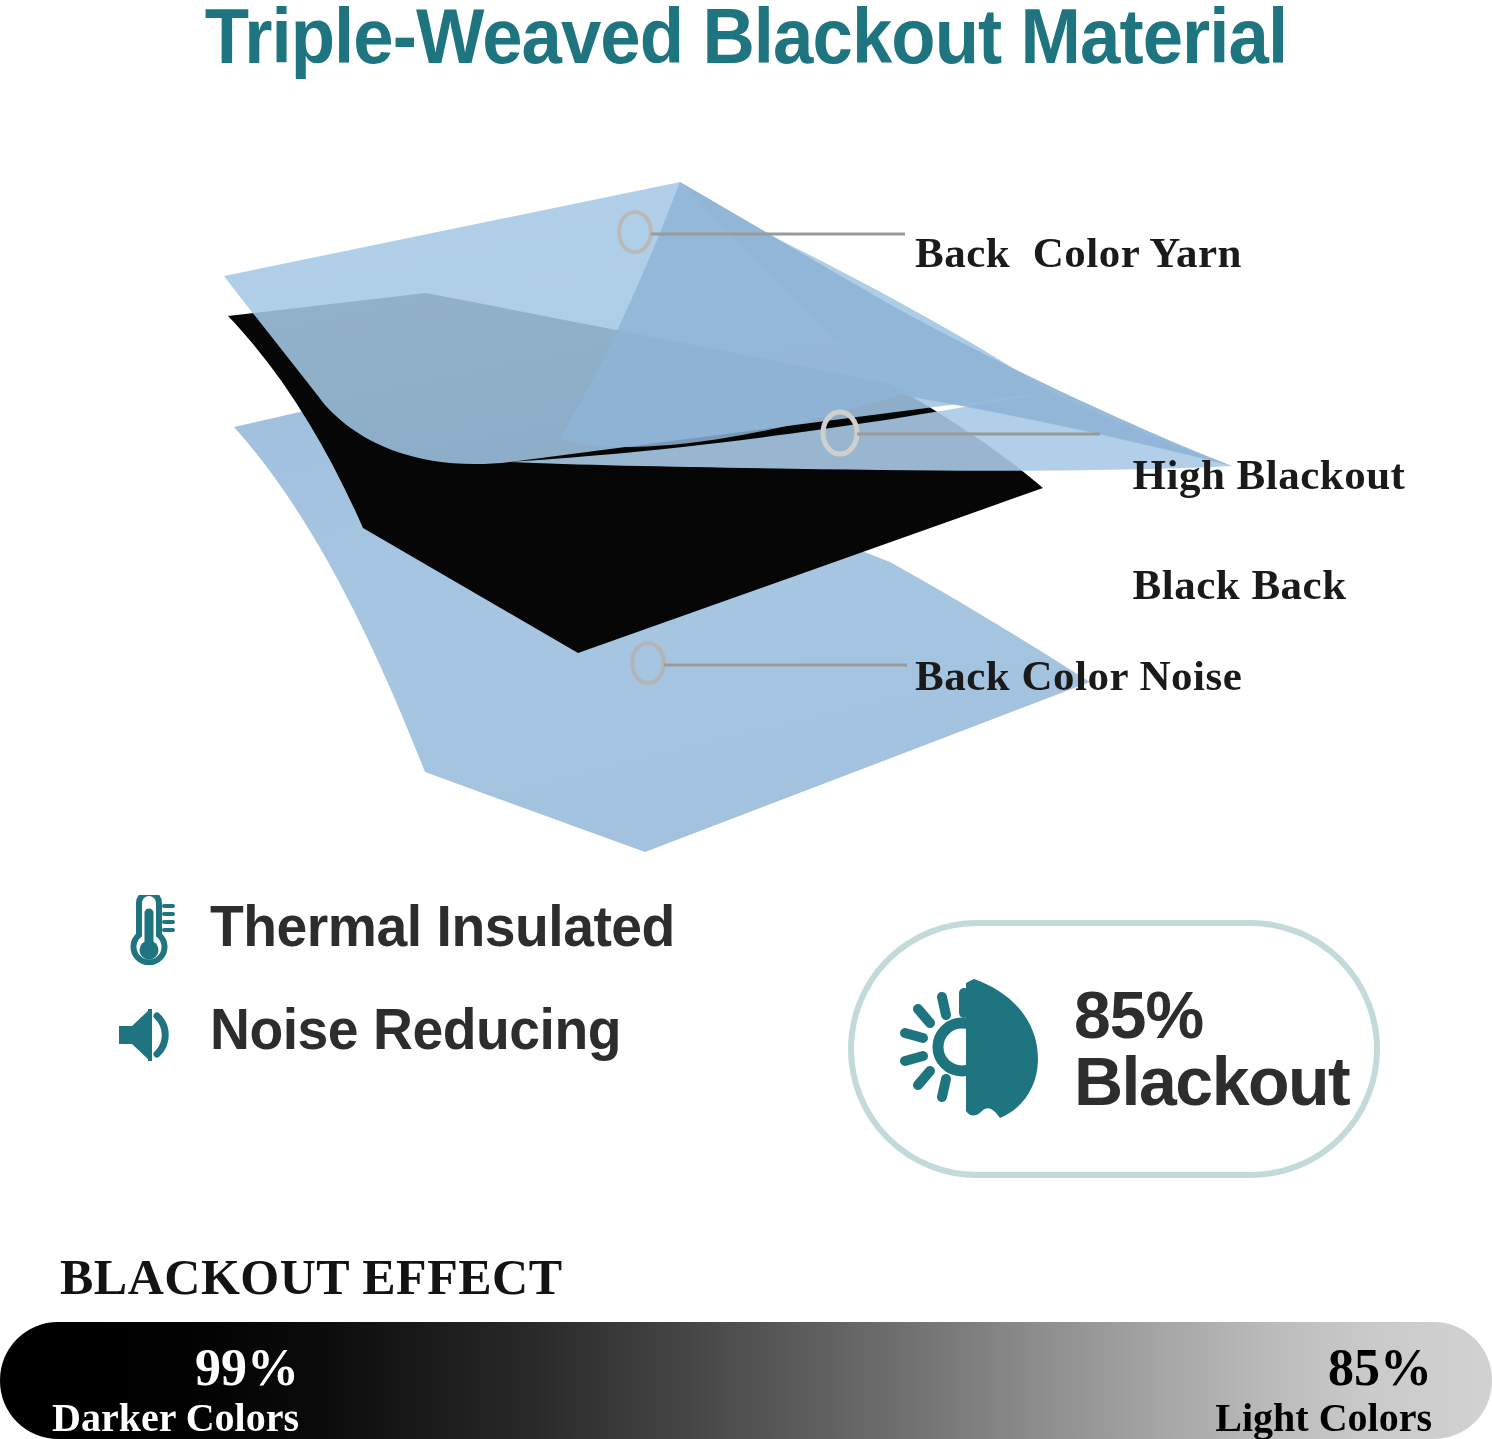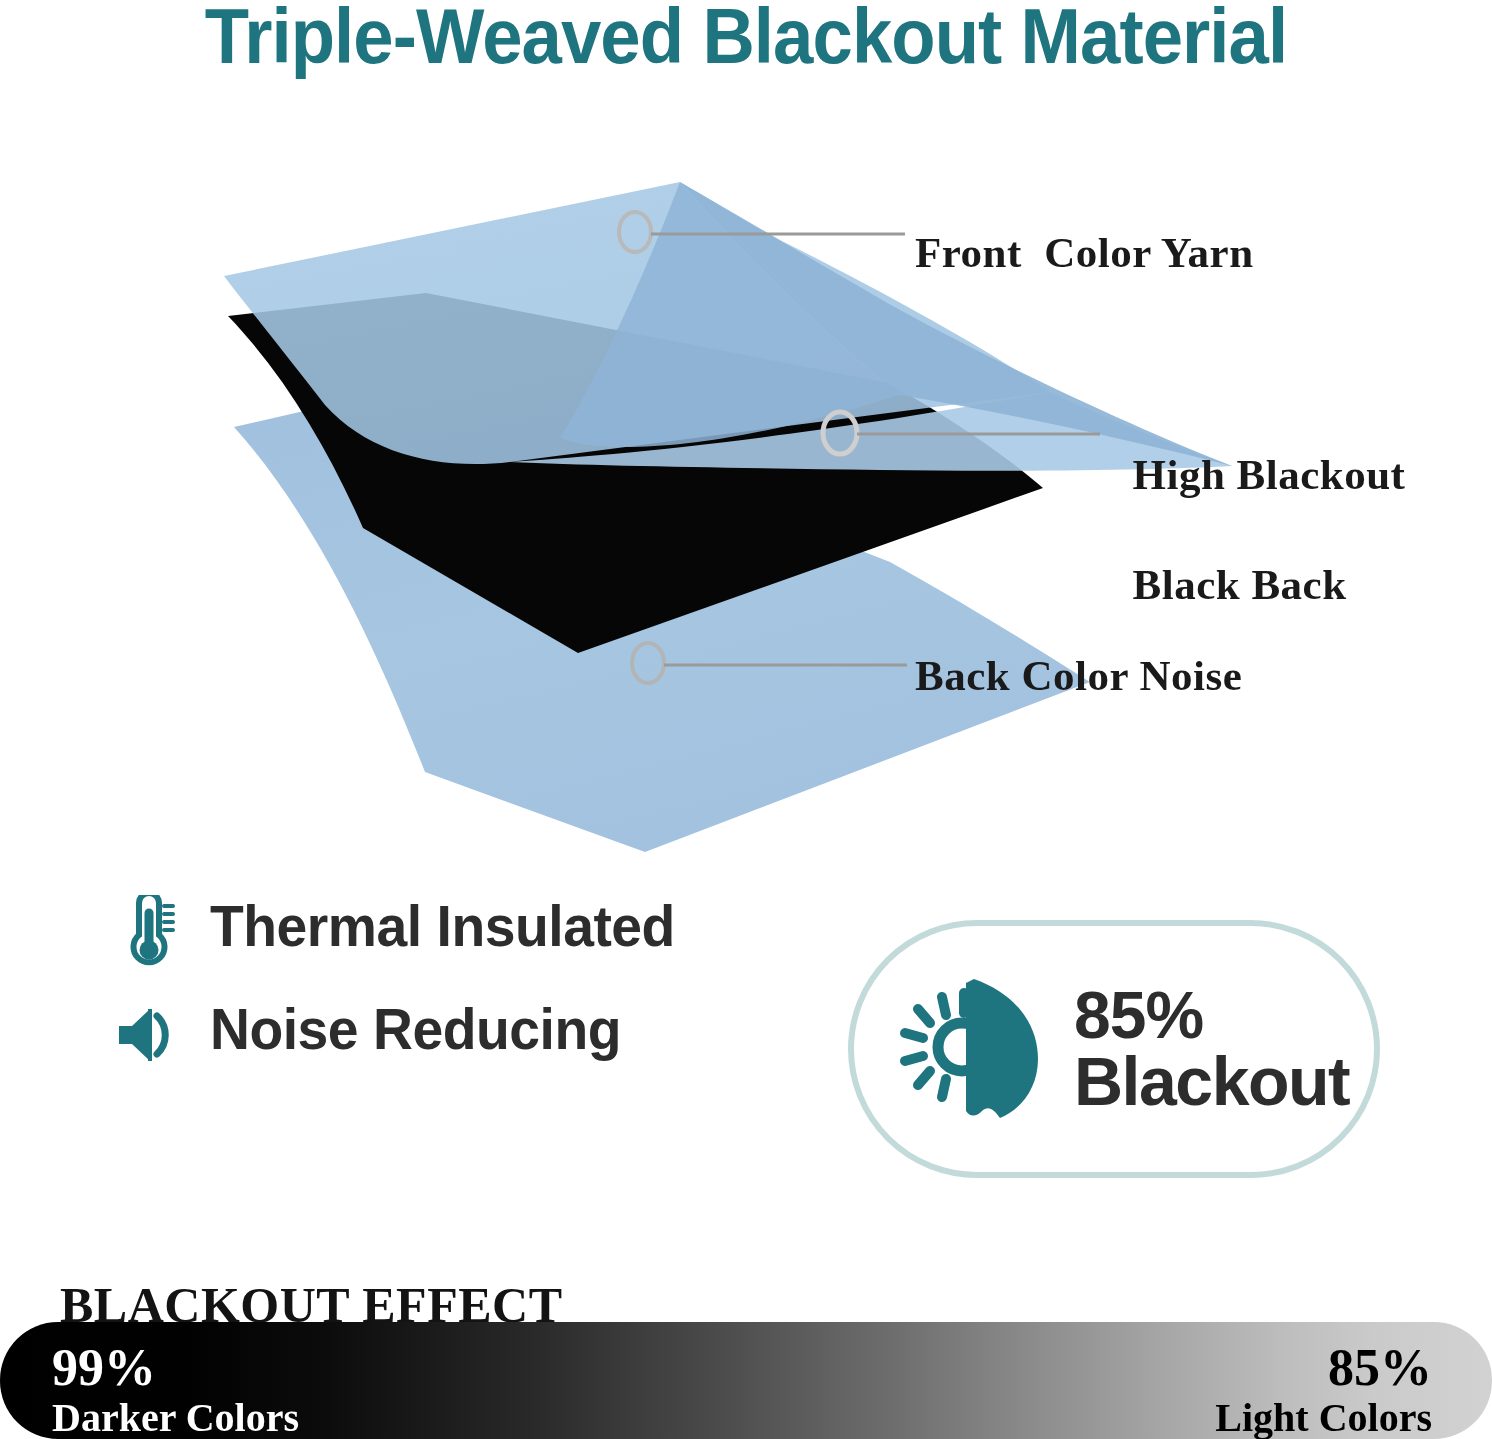--- a/index.html
+++ b/index.html
@@ -165,7 +165,7 @@
   </svg>
 </div>
 
-<div class="leader-label" id="label-front">Front  Color Yarn</div>
+<div class="leader-label" id="label-front">Back  Color Yarn</div>
 
 <div class="leader-label" id="label-high">
   <span>High Blackout</span><br>

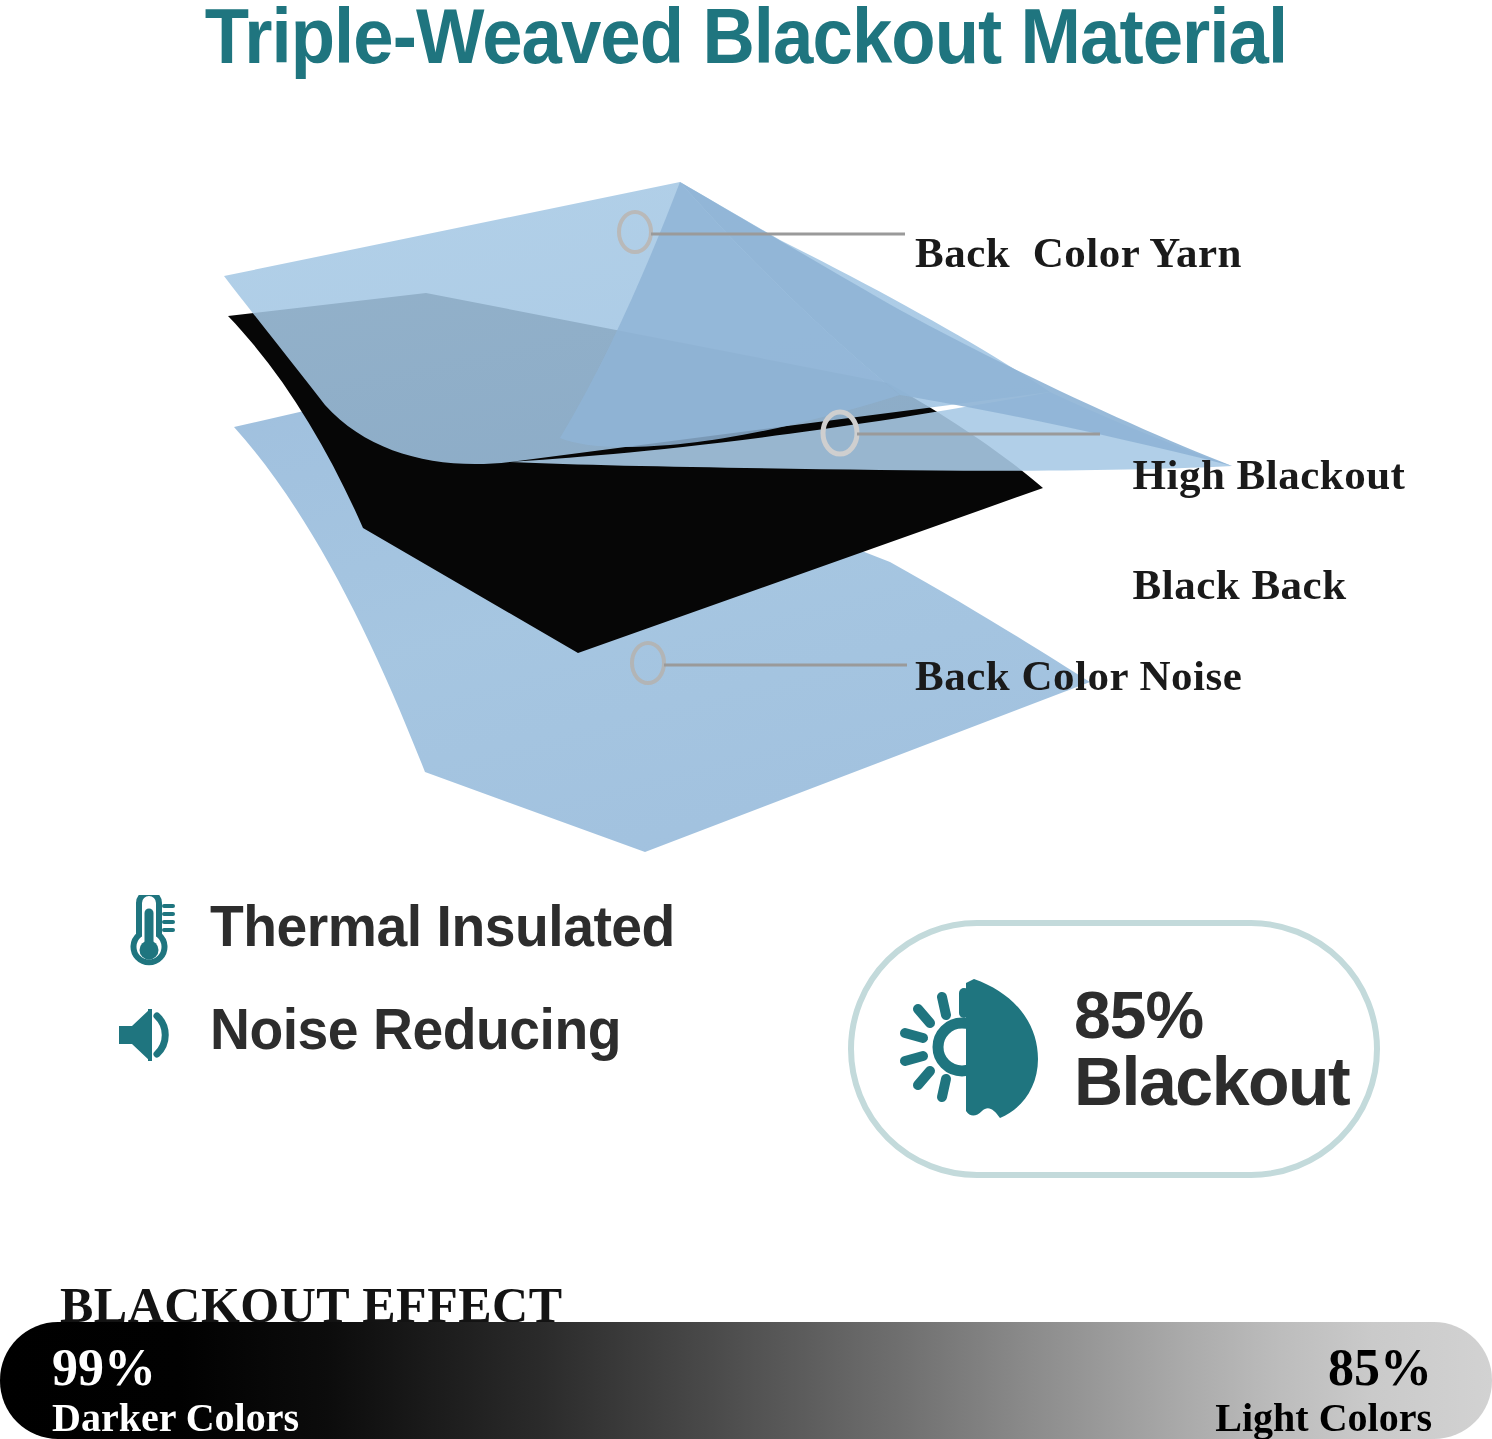--- a/index.html
+++ b/index.html
@@ -100,7 +100,6 @@
     color:#131313;
     letter-spacing:0.5px;
     white-space:nowrap;
-    margin-top:28px;
   }
   #gradient-bar{
     position:absolute; left:0; top:1322px;

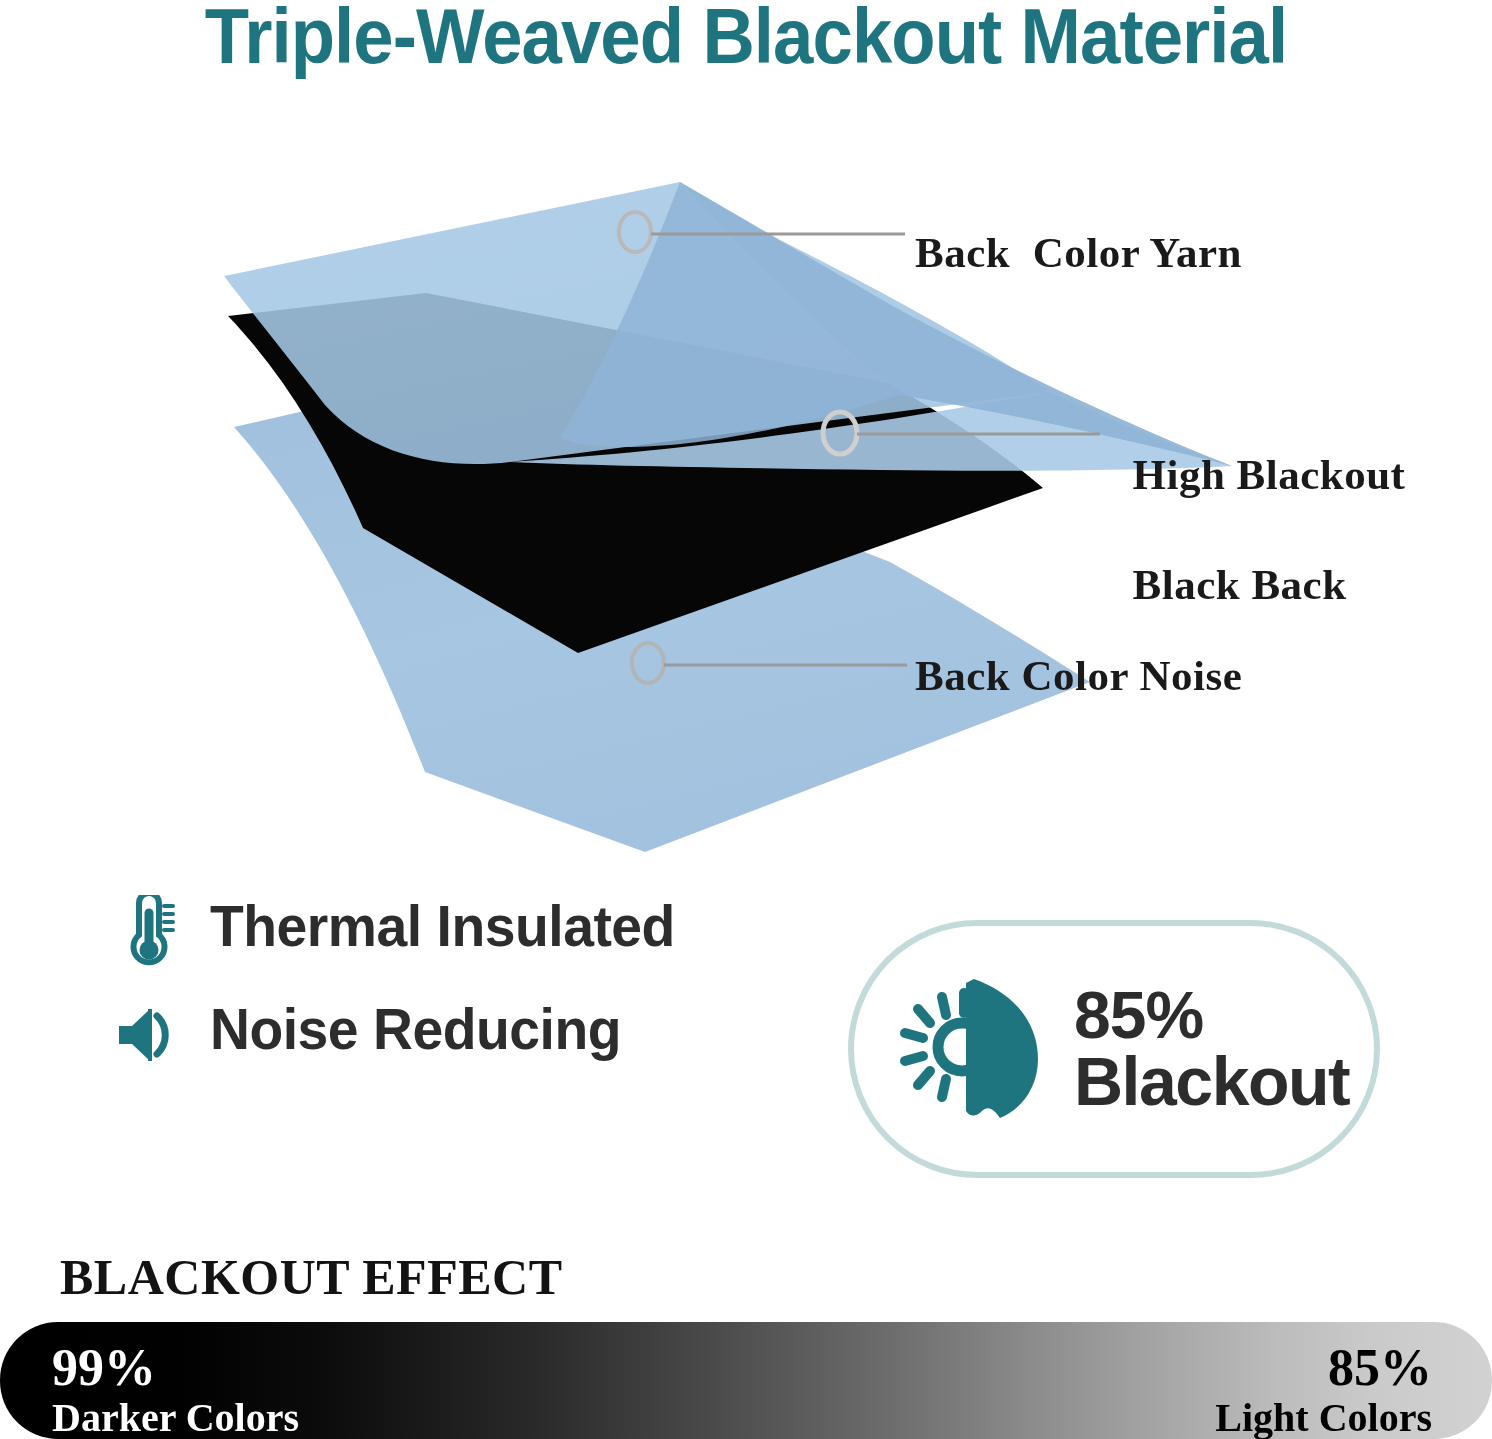--- a/index.html
+++ b/index.html
@@ -116,7 +116,7 @@
     font-family:"Liberation Serif","DejaVu Serif",serif;
     line-height:1.0;
   }
-  #bar-stat-left{ left:52px; top:20px; color:#ffffff; text-align:left;}
+  #bar-stat-left{ left:52px; top:20px; color:#ffffff; text-align:right;}
   #bar-stat-right{ right:60px; top:20px; color:#000000; text-align:right;}
   .bar-pct{ font-weight:bold; font-size:52px; display:block; }
   .bar-sub{ font-weight:bold; font-size:40px; display:block; margin-top:4px;}

